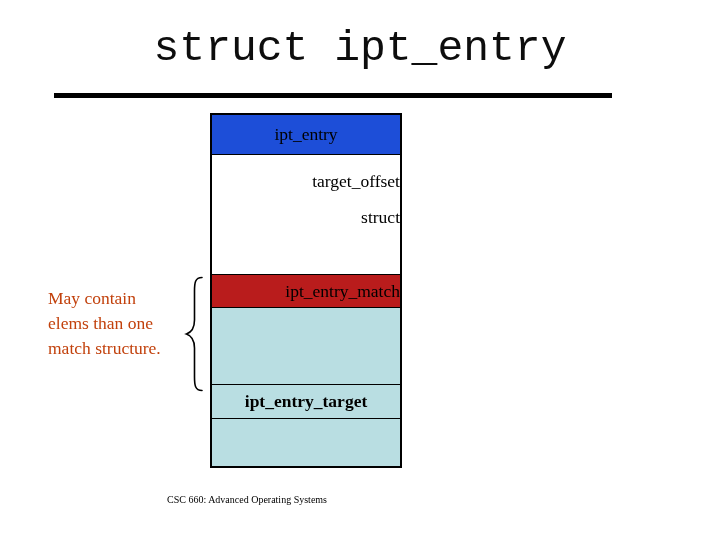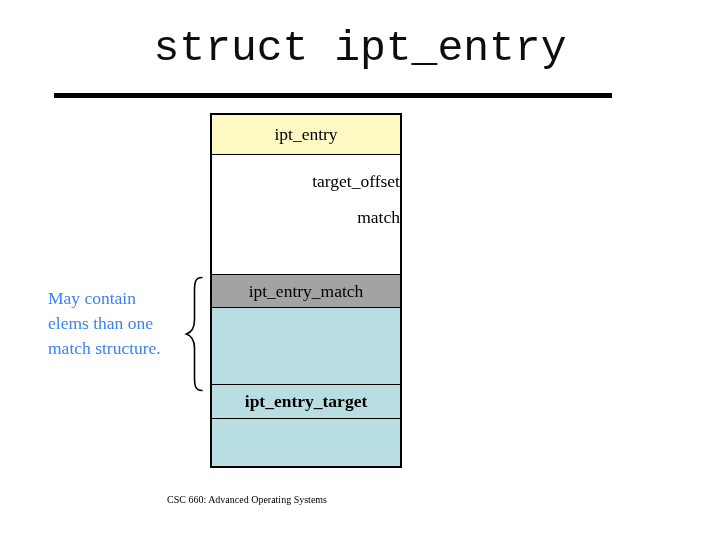--- a/index.html
+++ b/index.html
@@ -116,7 +116,7 @@
   <div class="title-rule"></div>
 
   <div class="struct-table">
-    <div class="cell teal label-center row-header" style="background: #fef9c3;">
+    <div class="cell teal label-center row-header" style="background: #1d4ed8;">
       <span>ipt_entry</span>
     </div>
     <div class="cell row-fields">

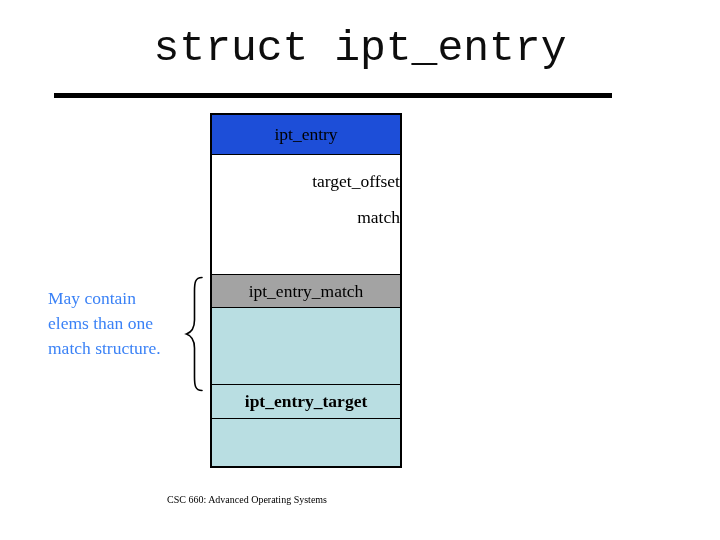--- a/index.html
+++ b/index.html
@@ -121,7 +121,7 @@
     </div>
     <div class="cell row-fields">
       <div class="field">target_offset</div>
-      <div class="field">match</div>
+      <div class="field">struct</div>
     </div>
     <div class="cell teal label-center row-match" style="background: #a3a3a3;">
       <span>ipt_entry_match</span>

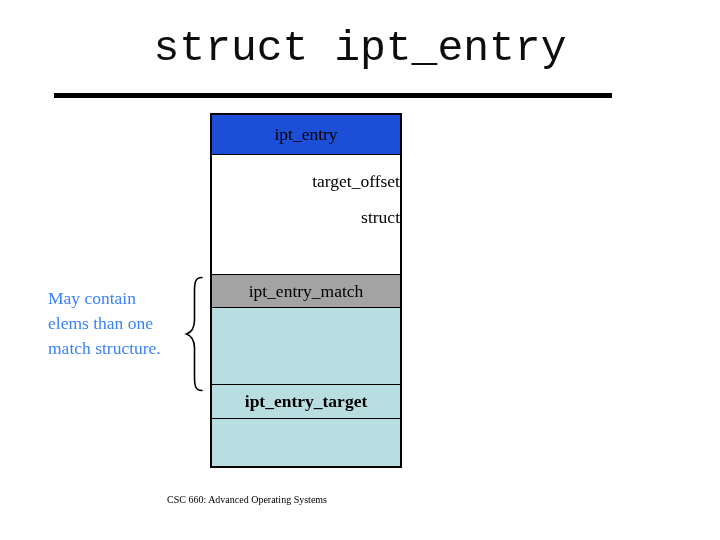--- a/index.html
+++ b/index.html
@@ -82,7 +82,7 @@
     width: 150px;
     font-size: 17.5px;
     line-height: 25px;
-    color: #3b82f6;
+    color: #c2410c;
   }
   .brace {
     position: absolute;

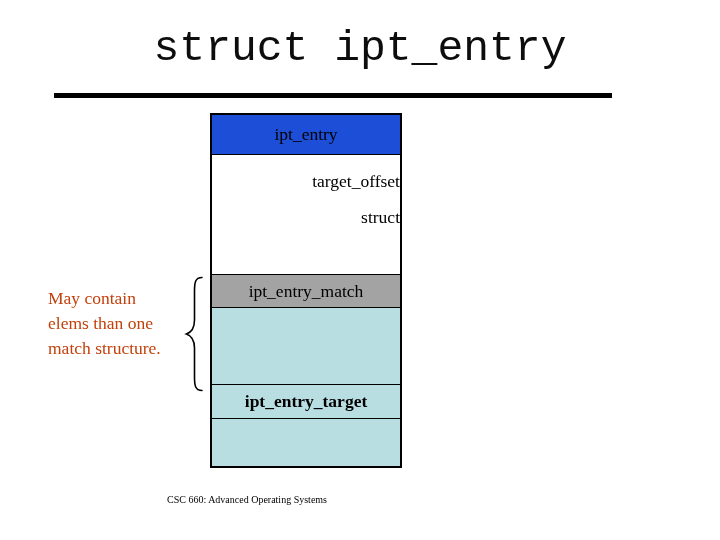--- a/index.html
+++ b/index.html
@@ -123,7 +123,7 @@
       <div class="field">target_offset</div>
       <div class="field">struct</div>
     </div>
-    <div class="cell teal label-center row-match" style="background: #a3a3a3;">
+    <div class="cell teal label-center row-match" style="background: #b91c1c; justify-content: flex-end;">
       <span>ipt_entry_match</span>
     </div>
     <div class="cell teal row-match-e" style="background: rgb(185, 222, 226);"></div>

